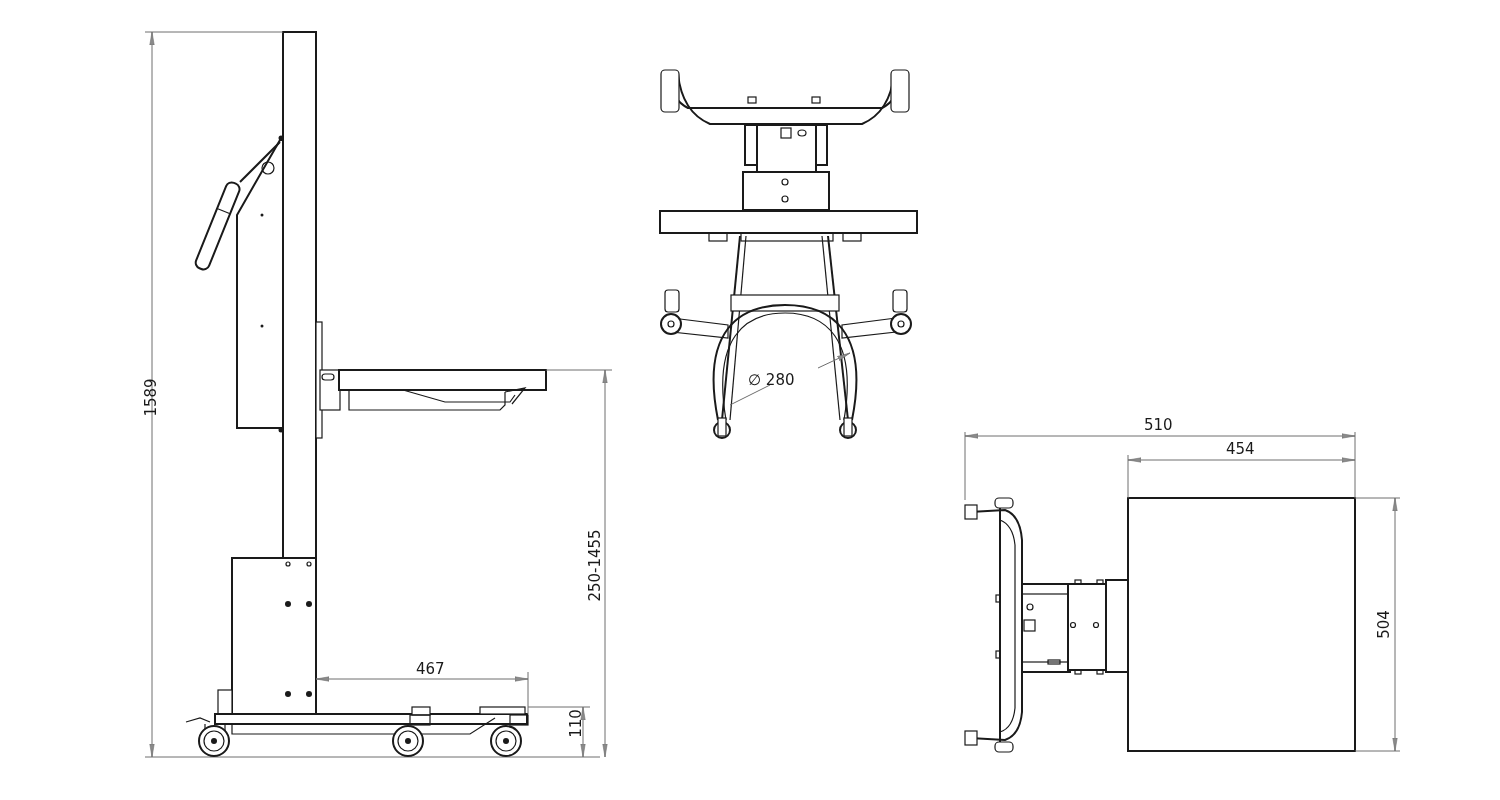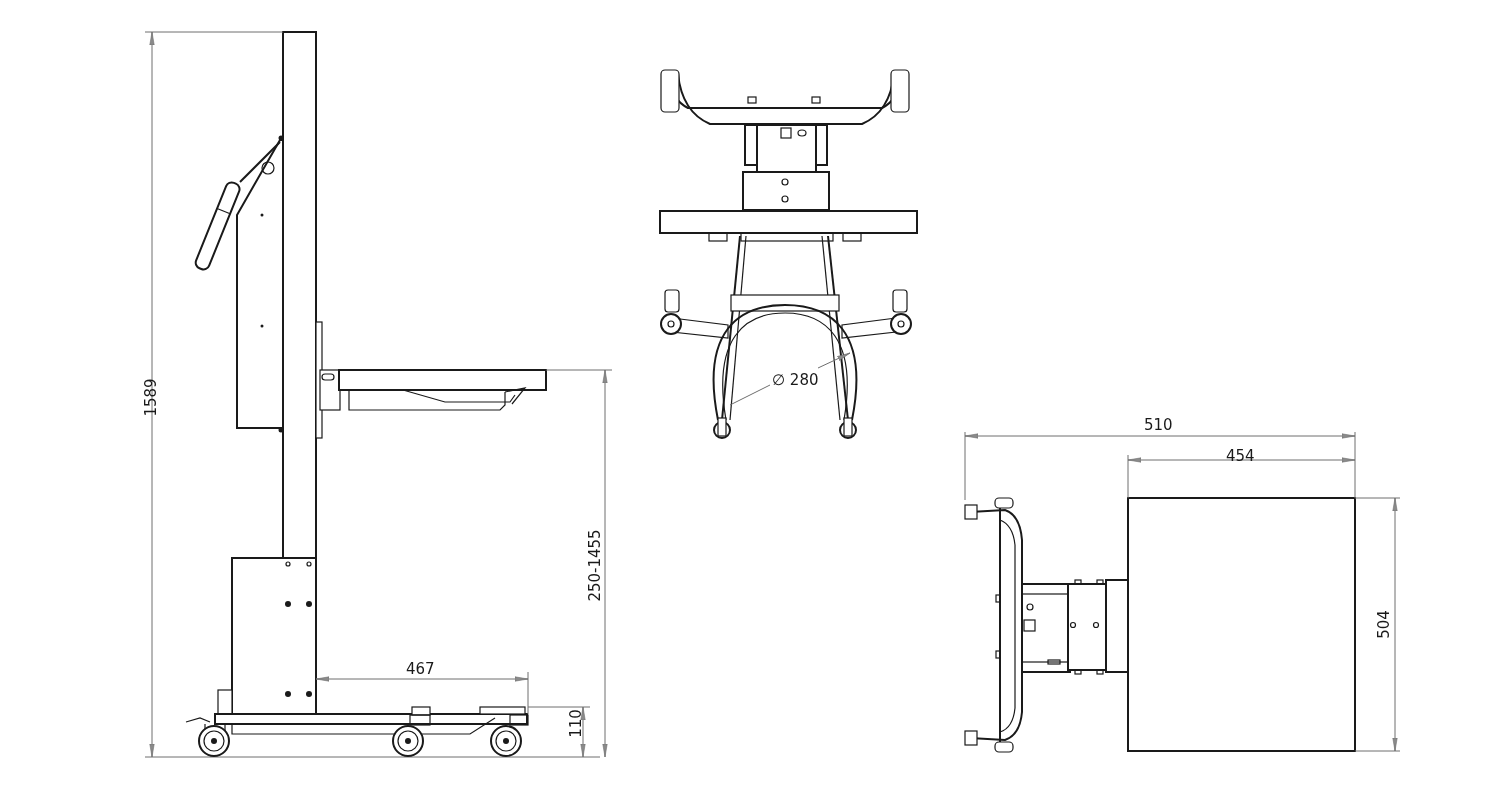--- a/index.html
+++ b/index.html
@@ -201,7 +201,7 @@
   <div class="lbl rot" style="left:552px; top:558px; width:86px; text-align:center;">250-1455</div>
   <div class="lbl" style="left:406px; top:662px;">467</div>
   <div class="lbl rot" style="left:556px; top:716px; width:40px; text-align:center;">110</div>
-  <div class="lbl" style="left:772px; top:373px;">∅ 280</div>
+  <div class="lbl" style="left:748px; top:373px;">∅ 280</div>
   <div class="lbl" style="left:1144px; top:418px;">510</div>
   <div class="lbl" style="left:1226px; top:442px;margin-top:7px;">454</div>
   <div class="lbl rot" style="left:1364px; top:617px; width:40px; text-align:center;">504</div>

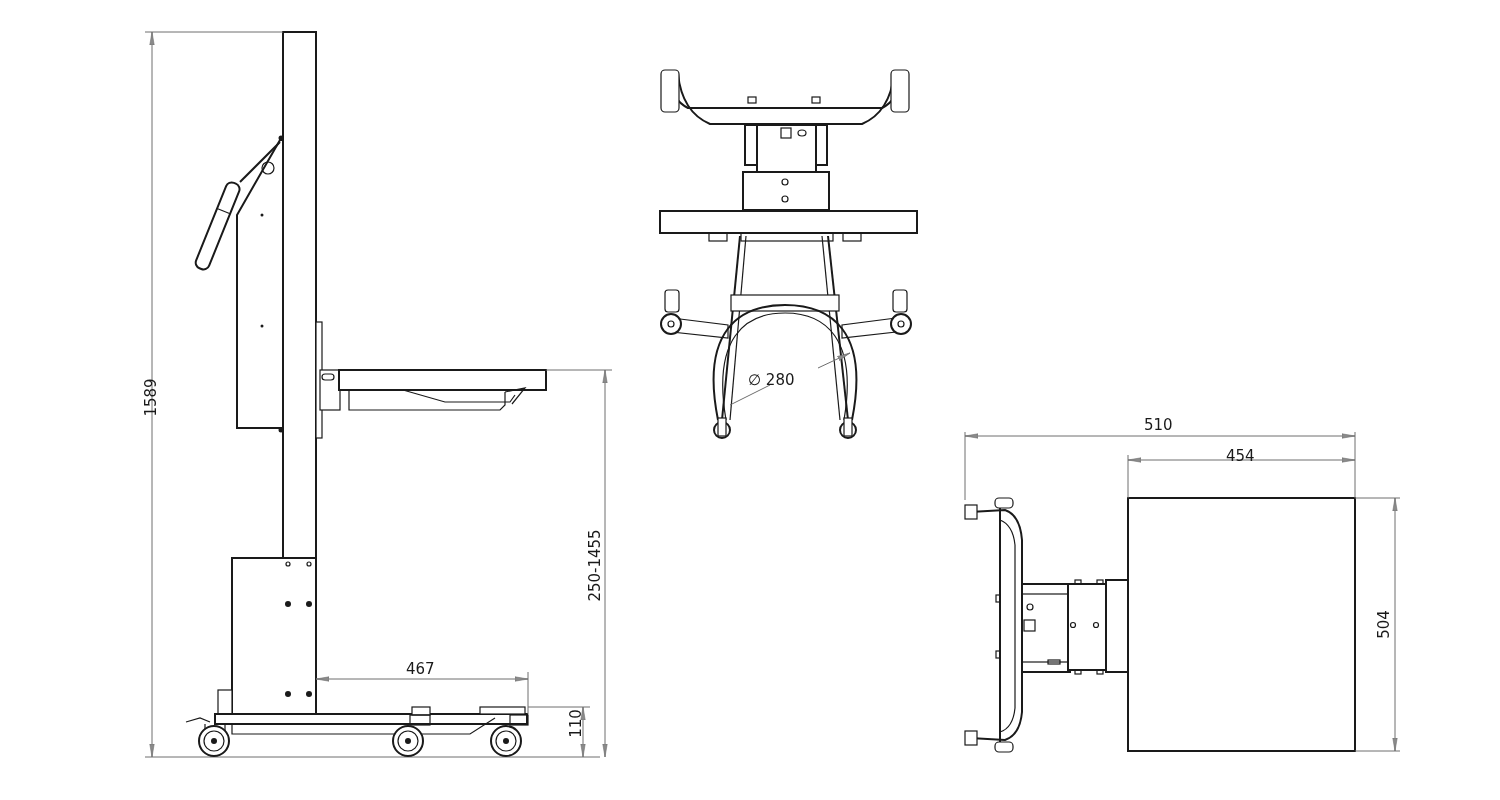--- a/index.html
+++ b/index.html
@@ -203,7 +203,7 @@
   <div class="lbl rot" style="left:556px; top:716px; width:40px; text-align:center;">110</div>
   <div class="lbl" style="left:748px; top:373px;">∅ 280</div>
   <div class="lbl" style="left:1144px; top:418px;">510</div>
-  <div class="lbl" style="left:1226px; top:442px;margin-top:7px;">454</div>
+  <div class="lbl" style="left:1226px; top:442px;">454</div>
   <div class="lbl rot" style="left:1364px; top:617px; width:40px; text-align:center;">504</div>
 </div>
 

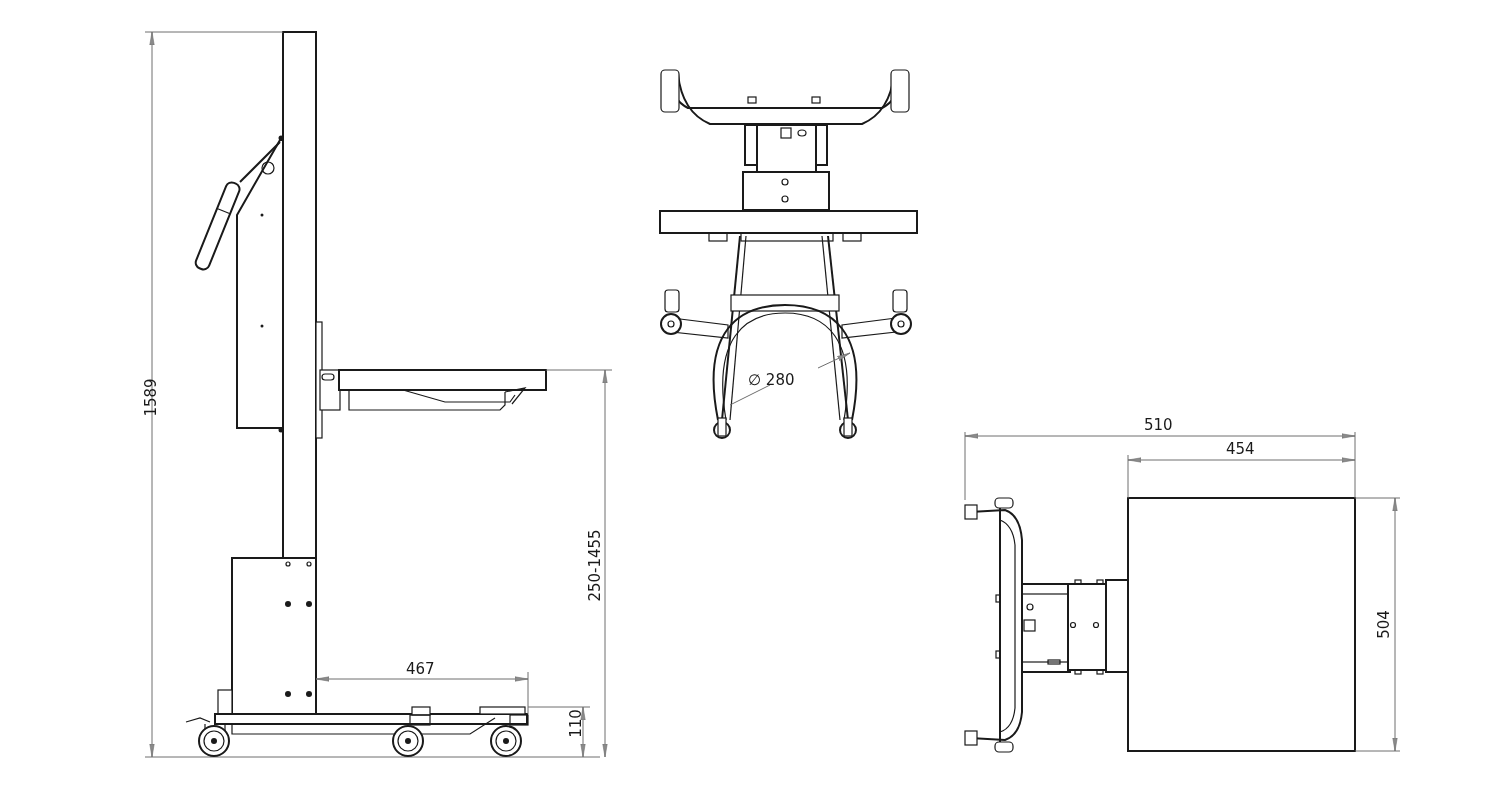--- a/index.html
+++ b/index.html
@@ -199,7 +199,7 @@
 <div class="labels">
   <div class="lbl rot" style="left:126px; top:390px; width:50px; text-align:center;">1589</div>
   <div class="lbl rot" style="left:552px; top:558px; width:86px; text-align:center;">250-1455</div>
-  <div class="lbl" style="left:406px; top:662px;">467</div>
+  <div class="lbl" style="left:416px; top:662px;">467</div>
   <div class="lbl rot" style="left:556px; top:716px; width:40px; text-align:center;">110</div>
   <div class="lbl" style="left:748px; top:373px;">∅ 280</div>
   <div class="lbl" style="left:1144px; top:418px;">510</div>

